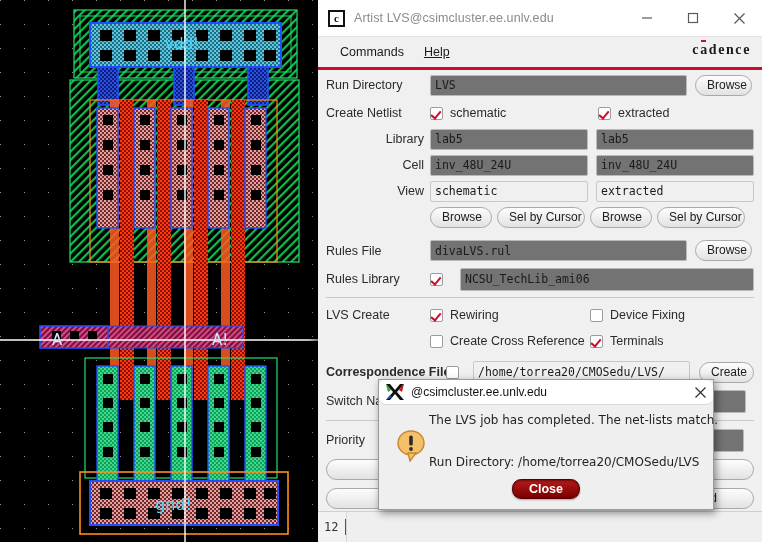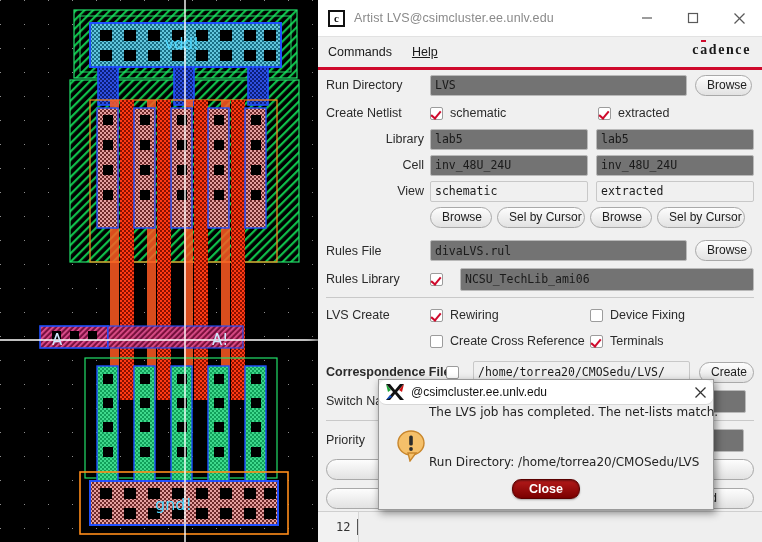--- a/index.html
+++ b/index.html
@@ -49,7 +49,7 @@
     border-bottom:3px solid #cf0a2c;position:relative;
   }
   .menu-item{font-size:12.5px;color:#1a1a1a;margin-left:12px;padding:2px 4px;}
-  .menu-item.first{margin-left:6px;}
+  .menu-item.first{margin-left:18px;}
   .menu-item u{text-decoration:underline;}
   .brand{
     position:absolute;right:11px;top:5px;

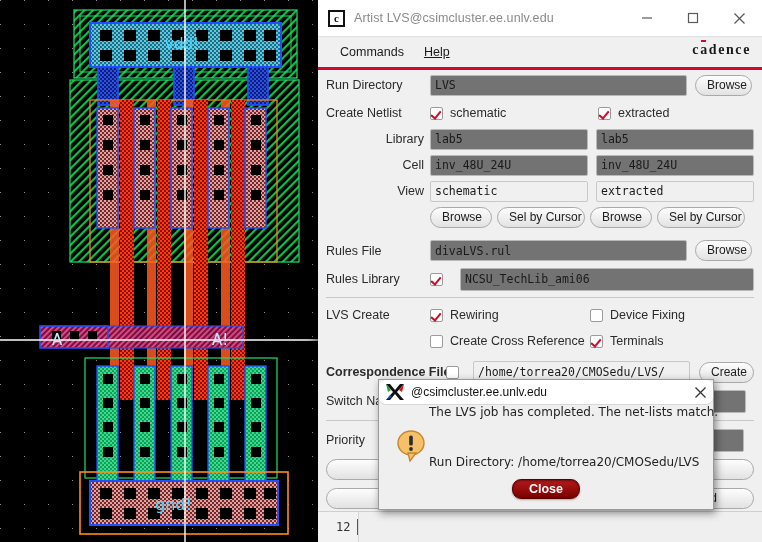--- a/index.html
+++ b/index.html
@@ -139,7 +139,7 @@
     position:absolute;left:50px;font-family:"DejaVu Sans","Liberation Sans",sans-serif;
     font-size:12px;color:#242424;white-space:nowrap;
   }
-  .dlg-line.l1{top:0;}
+  .dlg-line.l1{top:8px;}
   .dlg-line.l2{top:50px;}
   .close-btn{
     position:absolute;left:50%;transform:translateX(-50%);top:74px;

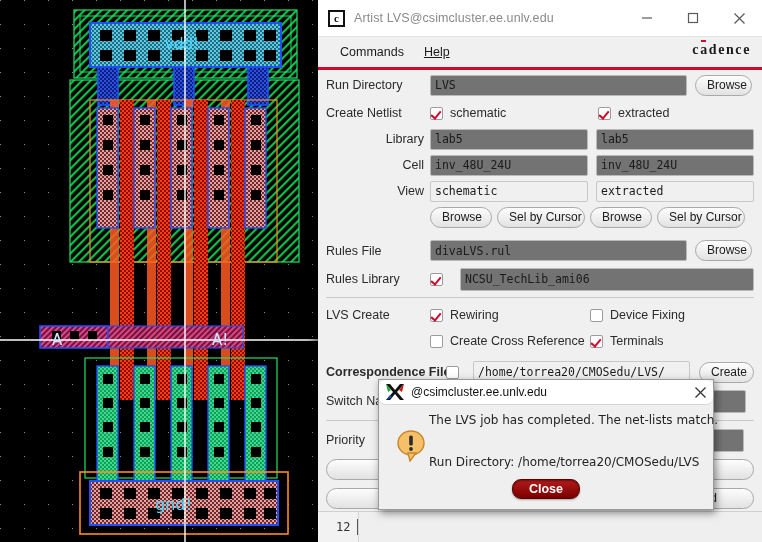--- a/index.html
+++ b/index.html
@@ -105,7 +105,7 @@
     position:absolute;left:0;bottom:0;width:444px;height:30px;
     background:#f2f2f2;border-top:1px solid #cfcfcf;display:flex;align-items:center;
   }
-  .cmdline .num{font-size:12px;color:#333;margin-left:18px;font-family:"DejaVu Sans Mono",monospace;}
+  .cmdline .num{font-size:12px;color:#333;margin-left:6px;font-family:"DejaVu Sans Mono",monospace;}
   .cmdline .caret{width:1px;height:16px;background:#555;margin-left:7px;}
   .cmdline .field{flex:1;height:30px;background:#efefef;border-left:1px solid #d6d6d6;}
 

